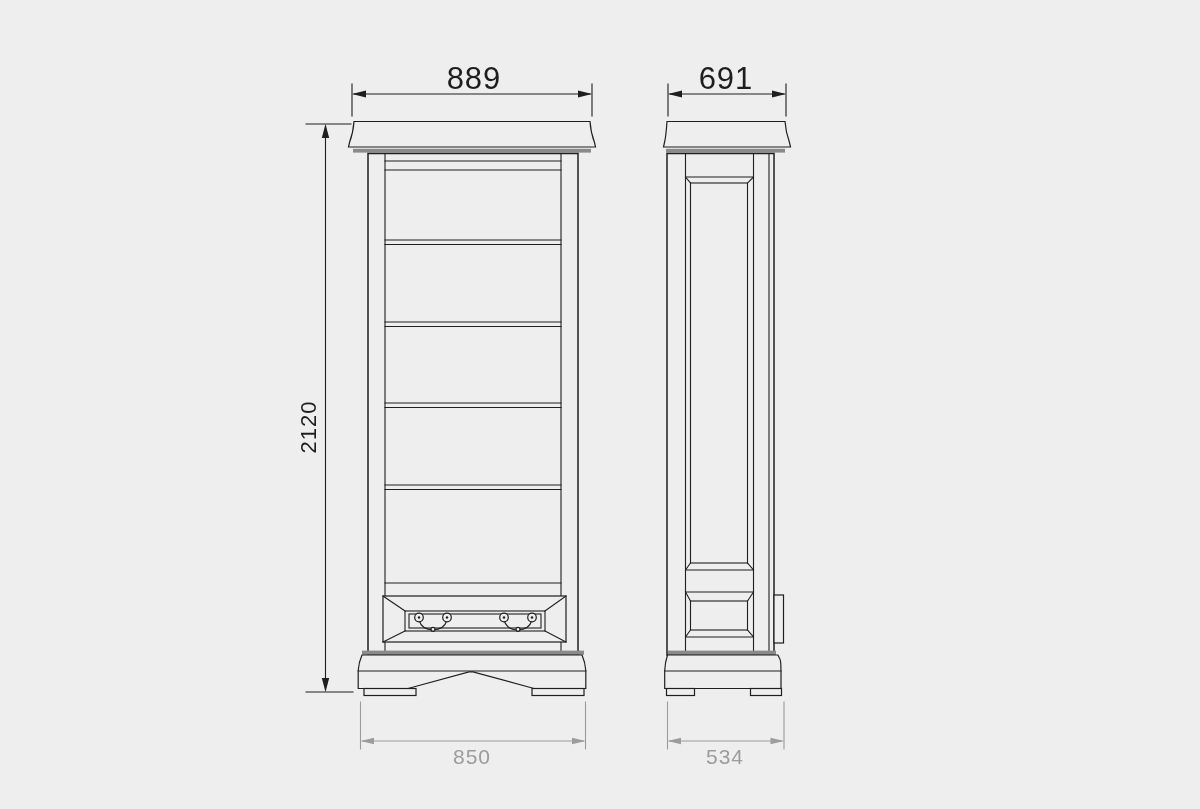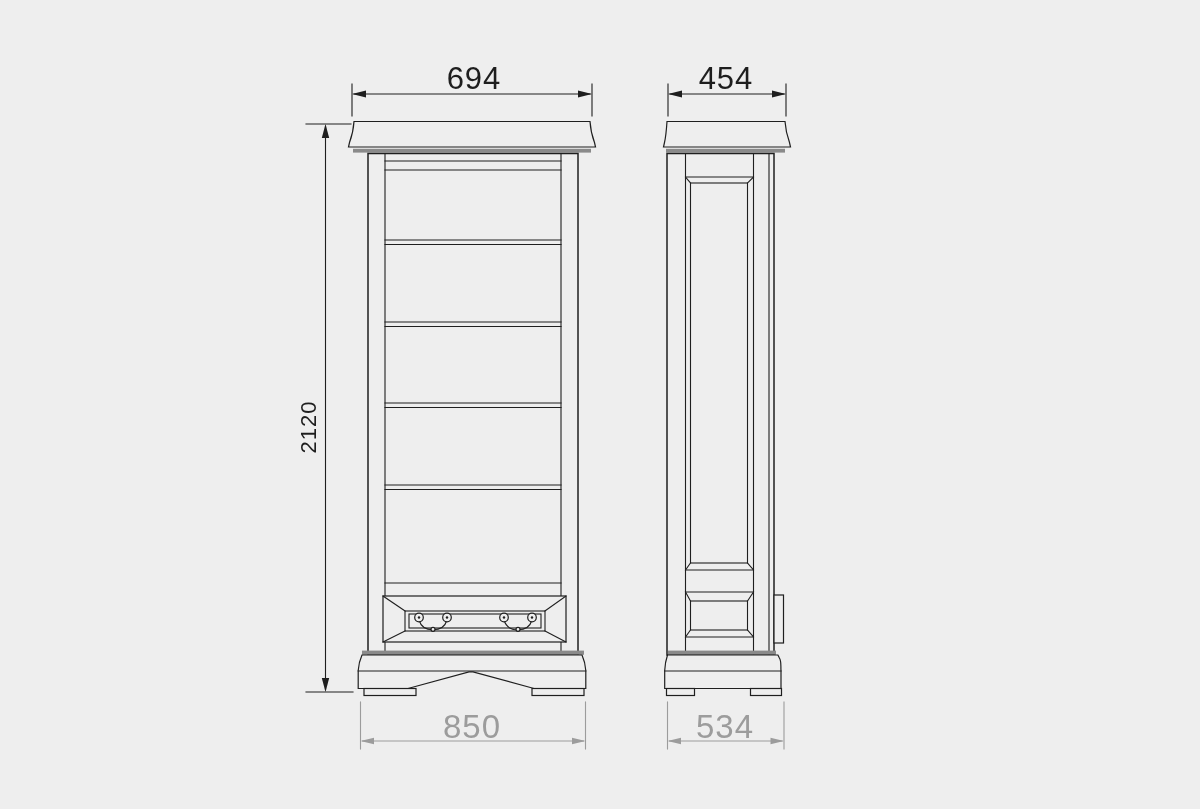--- a/index.html
+++ b/index.html
@@ -203,7 +203,7 @@
     </g>
   </svg>
 
-  <div class="dim-label" style="left:474px;top:63px;">694</div>
+  <div class="dim-label" style="left:474px;top:63px;">889</div>
 
   <div class="dim-label" style="left:726px;top:63px;">454</div>
 

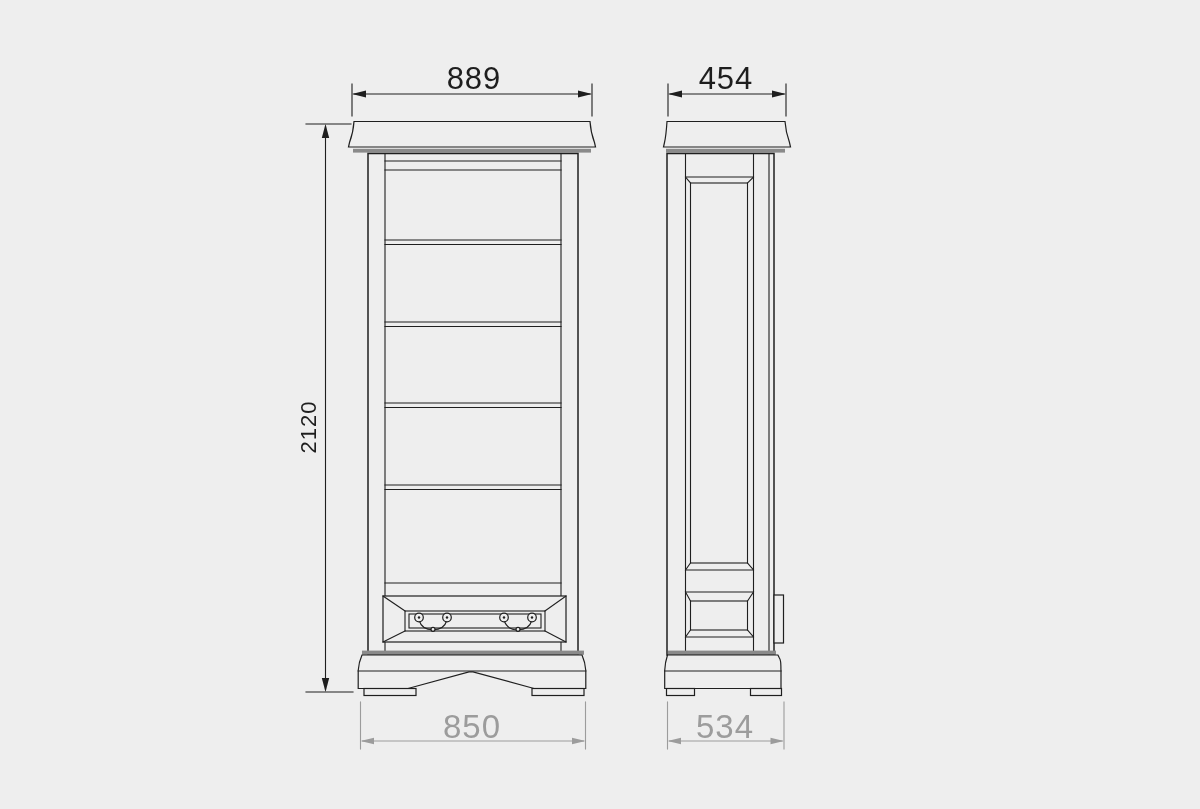--- a/index.html
+++ b/index.html
@@ -205,7 +205,7 @@
 
   <div class="dim-label" style="left:474px;top:63px;">889</div>
 
-  <div class="dim-label" style="left:726px;top:63px;">454</div>
+  <div class="dim-label" style="left:726px;top:63px;">691</div>
 
   <div class="dim-label vertical" style="left:309px;top:427px;">2120</div>
 

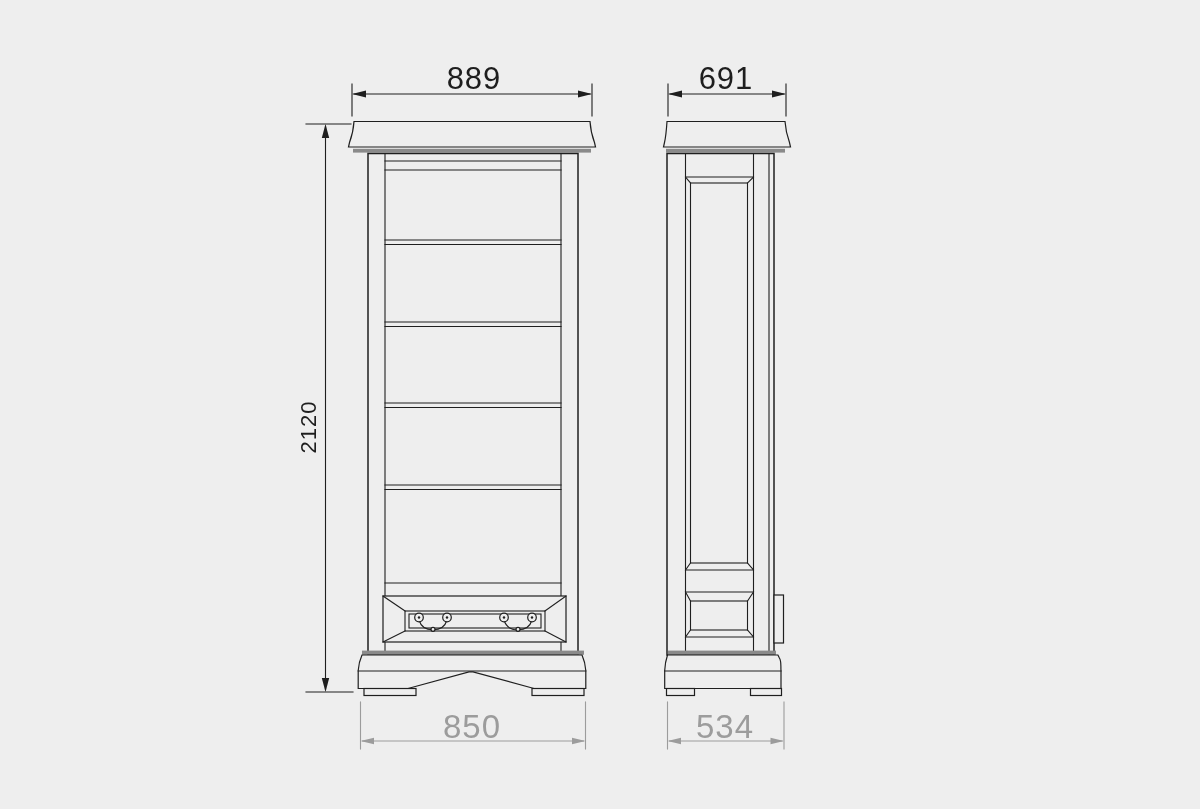--- a/index.html
+++ b/index.html
@@ -49,7 +49,8 @@
   }
   .dim-label.gray{
     color:var(--dim-secondary);
-    font-size:33px;
+    font-size:21px;
+    margin-top:36px;
   }
 </style>
 </head>

